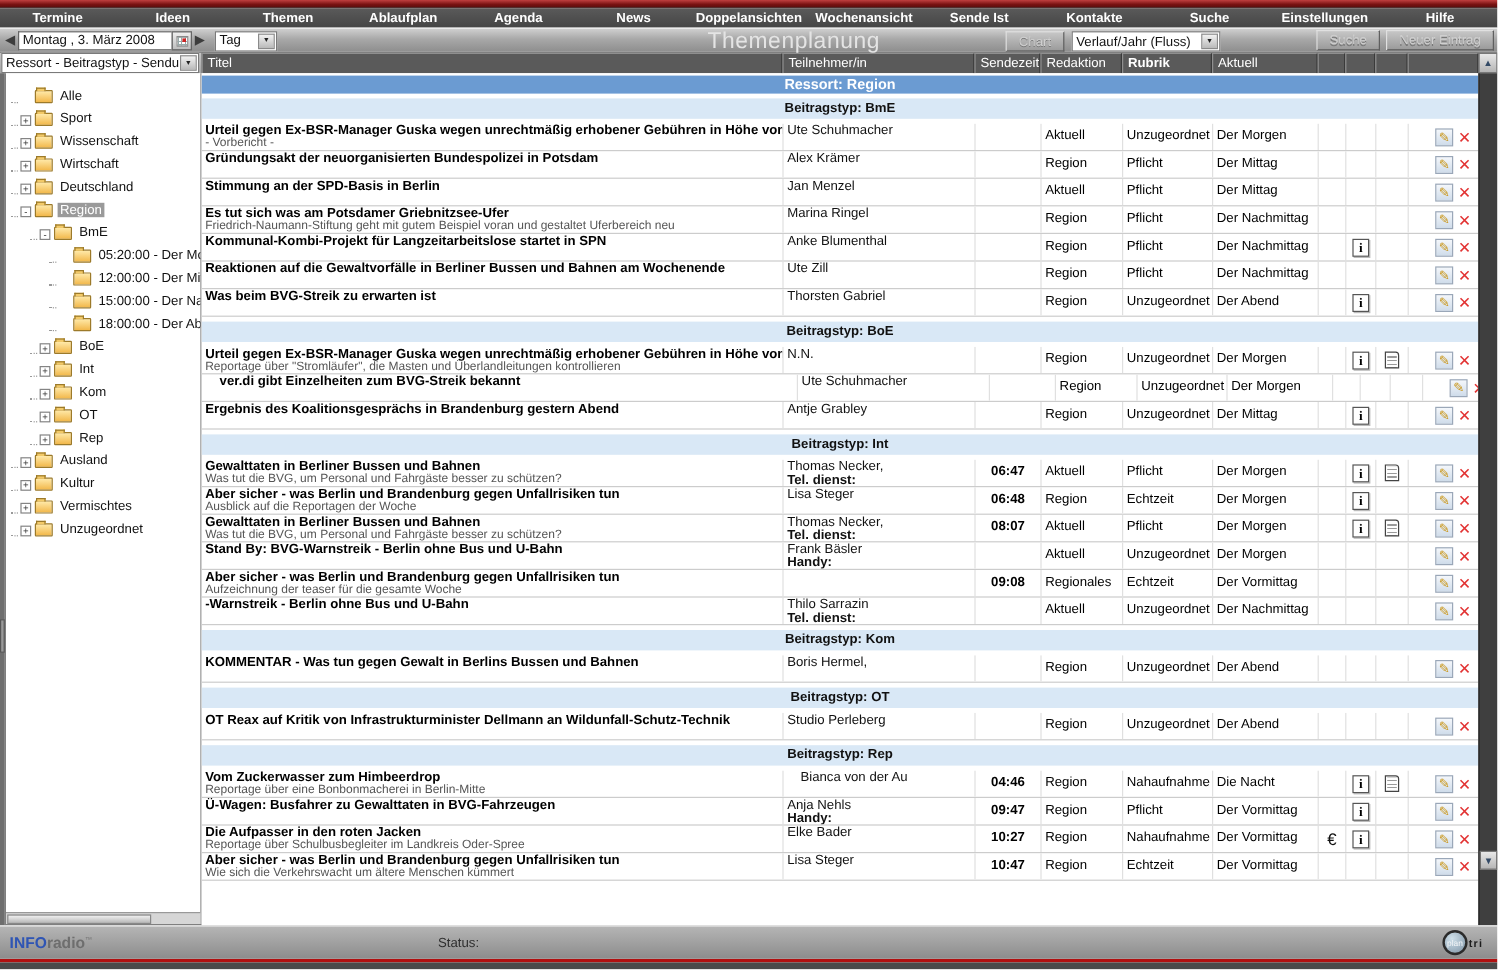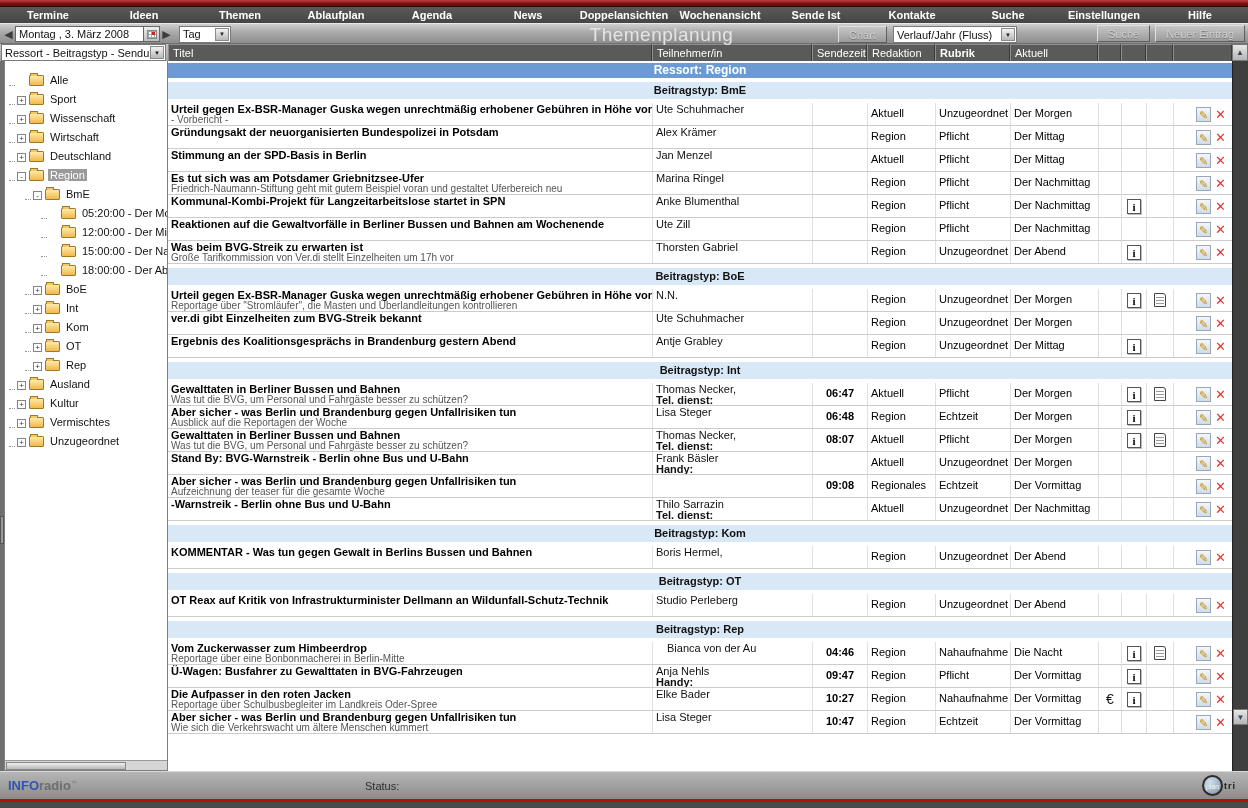--- a/index.html
+++ b/index.html
@@ -420,7 +420,6 @@
           <div class="trow">
             <div class="td t-title" style="width: 484px; flex: 0 0 auto;">
               <div class="main">Was beim BVG-Streik zu erwarten ist</div>
-              <div class="sub">Große Tarifkommission von Ver.di stellt Einzelheiten um 17h vor</div>
             </div>
             <div class="td t-part" style="width: 160px; flex: 0 0 auto;">
               <div class="l1">Thorsten Gabriel</div>

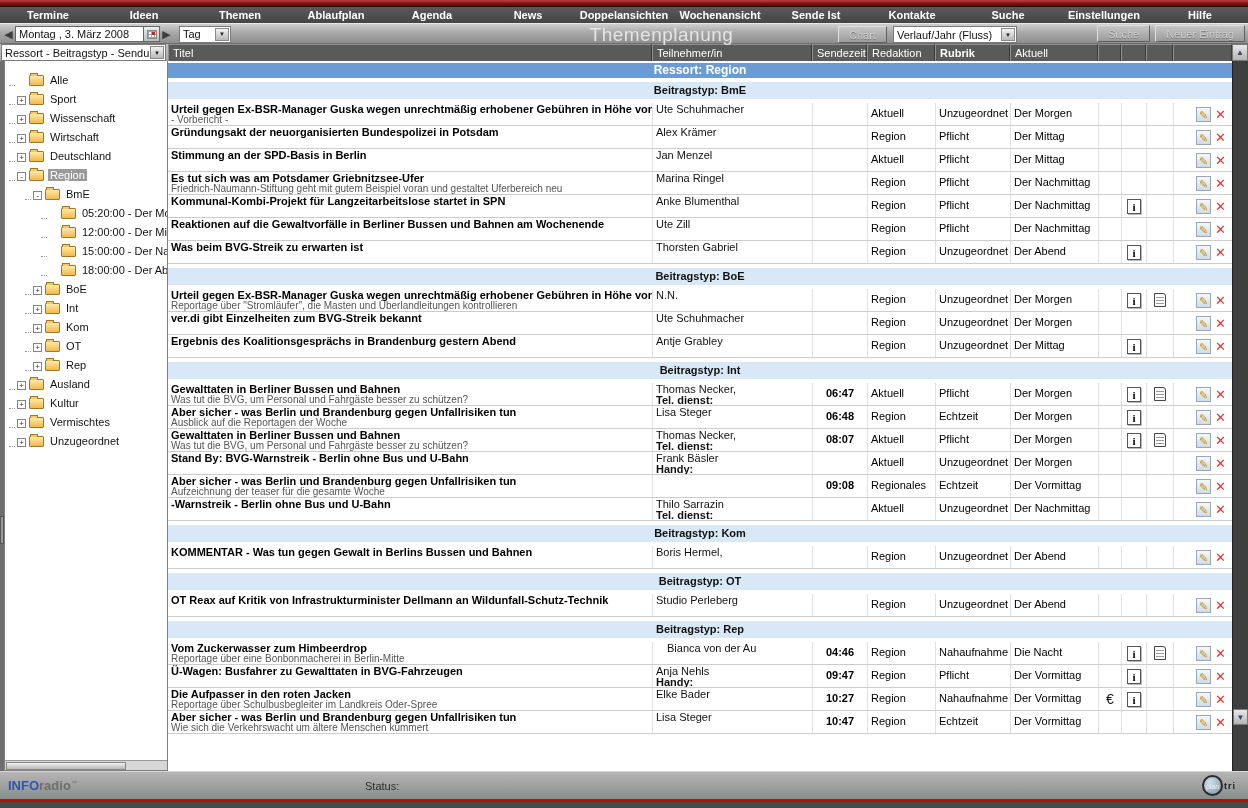--- a/index.html
+++ b/index.html
@@ -464,7 +464,7 @@
             </div>
           </div>
           <div class="trow">
-            <div class="td t-title" style="width: 484px; flex: 0 0 auto;">
+            <div class="td t-title" style="width: 484px; flex: 0 0 auto; margin-left: 12px;">
               <div class="main">ver.di gibt Einzelheiten zum BVG-Streik bekannt</div>
             </div>
             <div class="td t-part" style="width: 160px; flex: 0 0 auto;">

